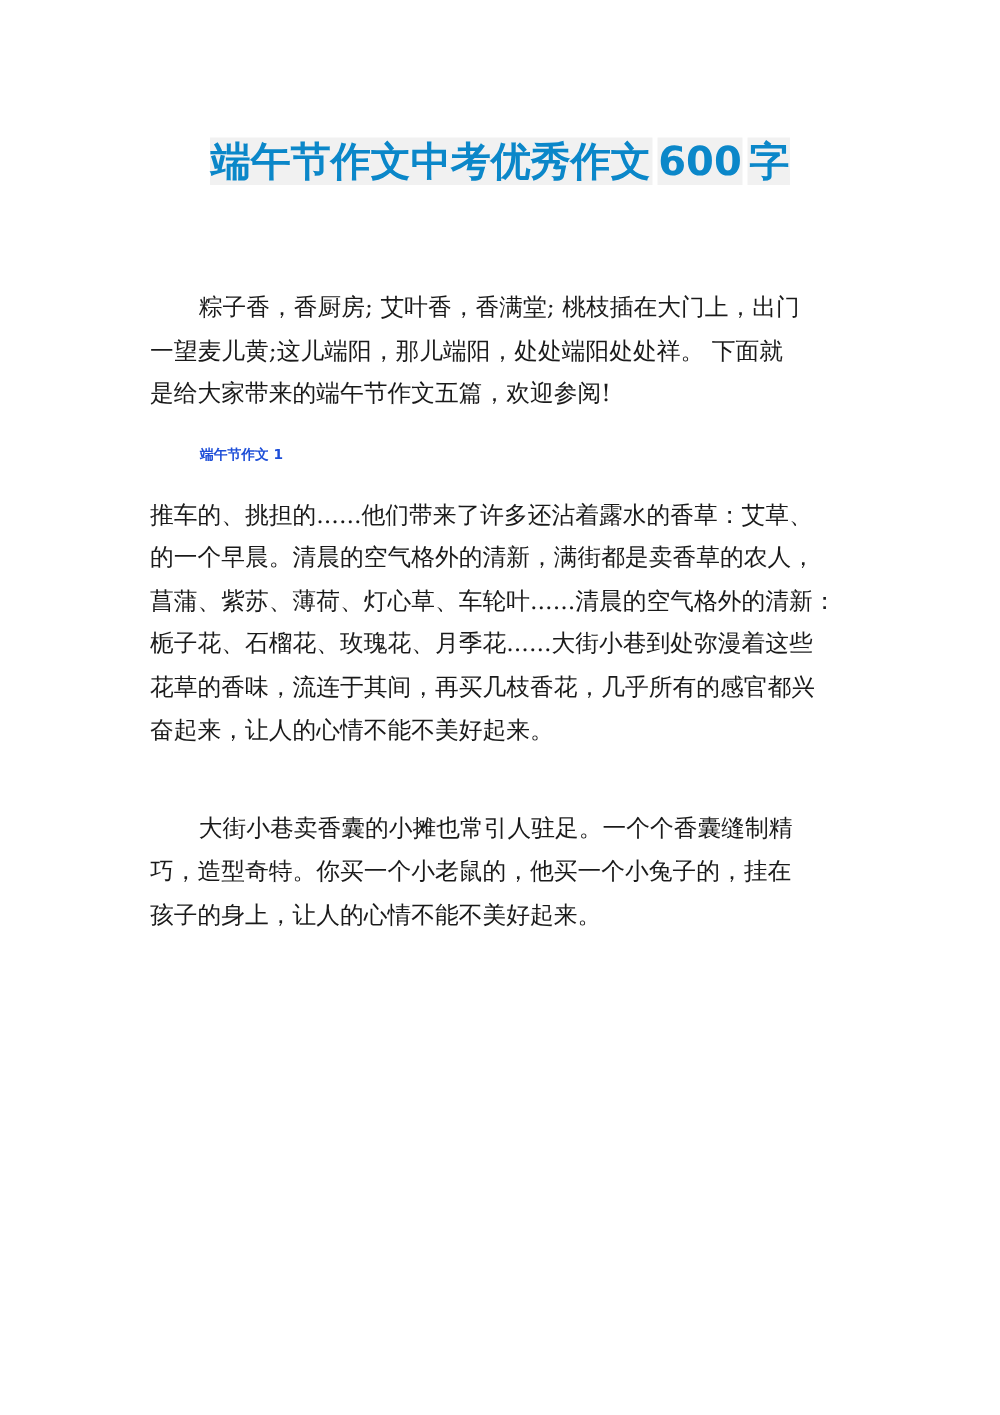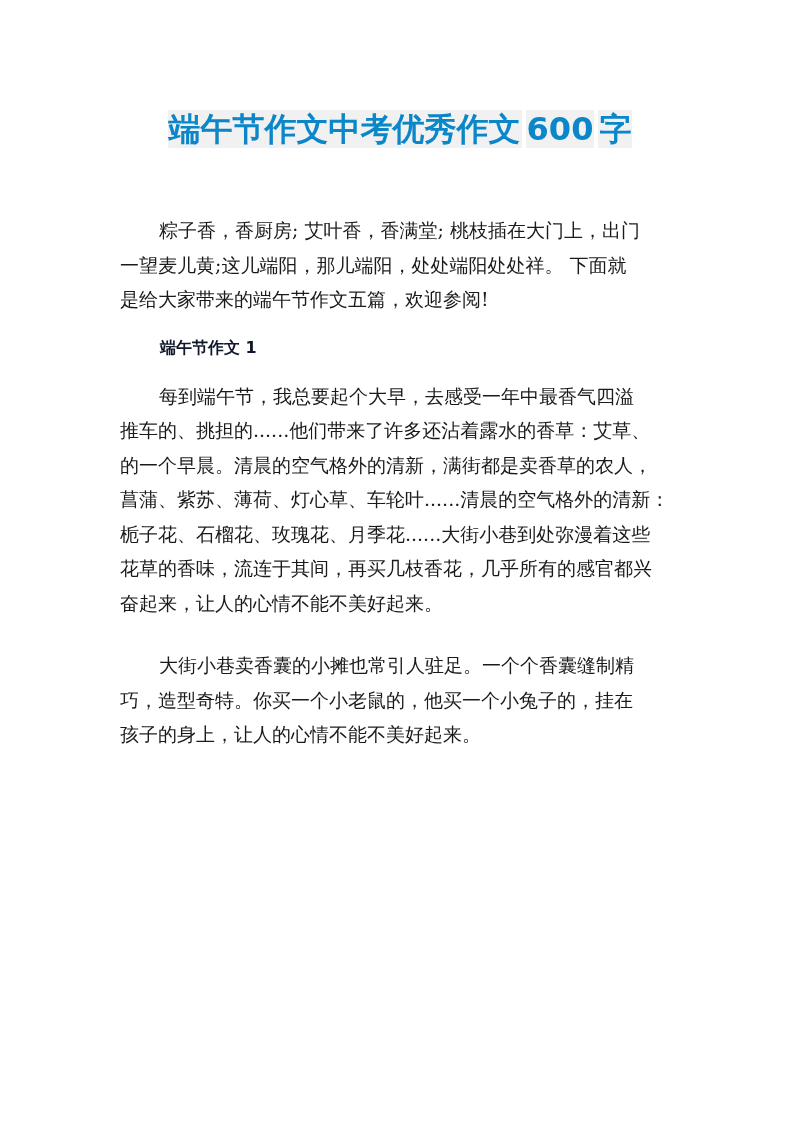--- a/index.html
+++ b/index.html
@@ -58,7 +58,7 @@
       color: #0f172a;
     }
     .line { display: block; text-indent: 0; }
-    .line.first { padding-left: 39px; }
+    .line.first { padding-left: 39px; margin-top: 16px; }
     .p-block {
       font-size: 19px;
       line-height: 34.5px;

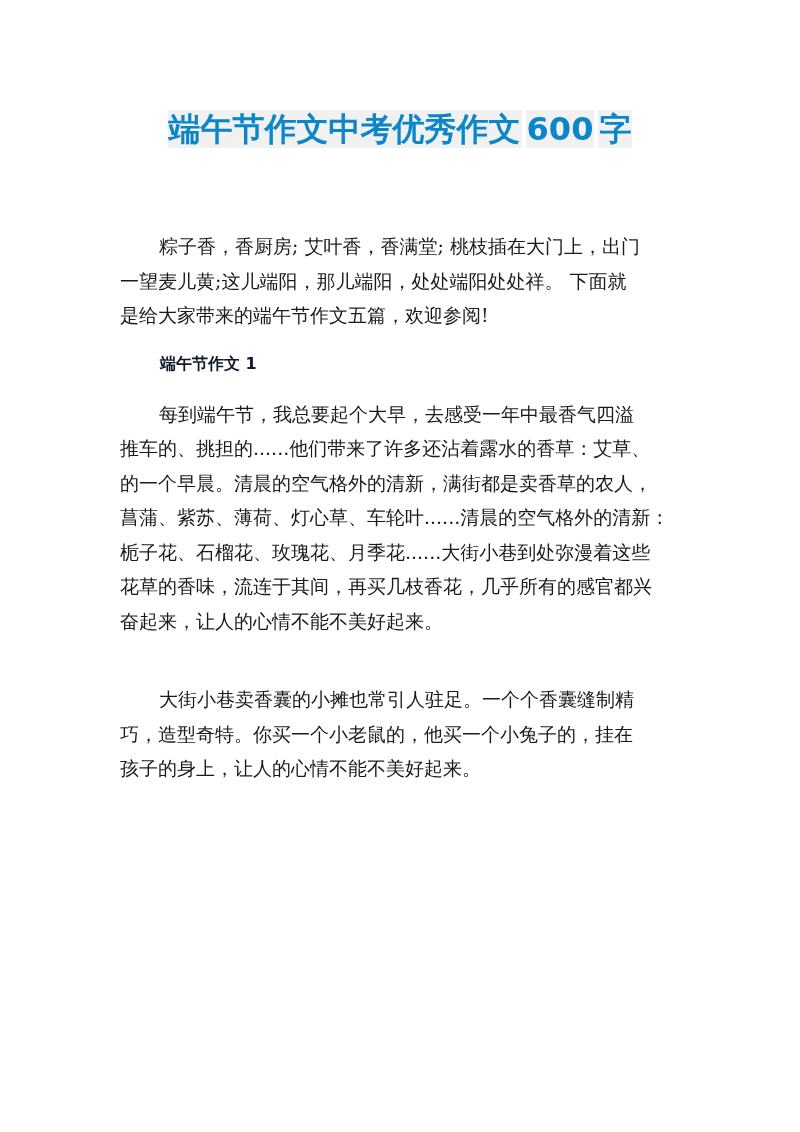--- a/index.html
+++ b/index.html
@@ -53,9 +53,9 @@
       padding-left: 40px;
       font-family: "DejaVu Sans", "Liberation Sans", sans-serif;
       font-weight: bold;
-      font-size: 16px;
+      font-size: 11px;
       line-height: 34px;
-      color: #0f172a;
+      color: #1d4ed8;
     }
     .line { display: block; text-indent: 0; }
     .line.first { padding-left: 39px; margin-top: 16px; }

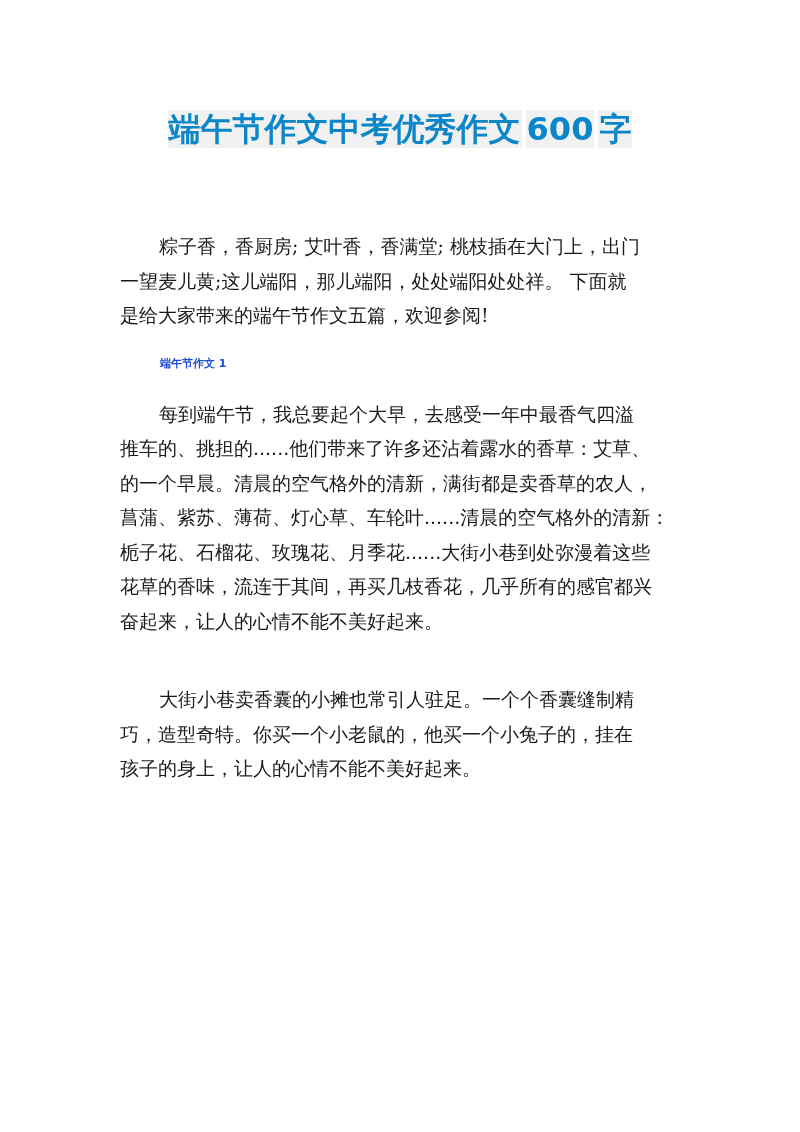--- a/index.html
+++ b/index.html
@@ -87,7 +87,6 @@
     <div class="heading">端午节作文 1</div>
 
     <div class="p-block">
-      <span class="line first">每到端午节，我总要起个大早，去感受一年中最香气四溢</span>
       <span class="line">推车的、挑担的......他们带来了许多还沾着露水的香草：艾草、</span>
       <span class="line">的一个早晨。清晨的空气格外的清新，满街都是卖香草的农人，</span>
       <span class="line">菖蒲、紫苏、薄荷、灯心草、车轮叶......清晨的空气格外的清新：</span>

